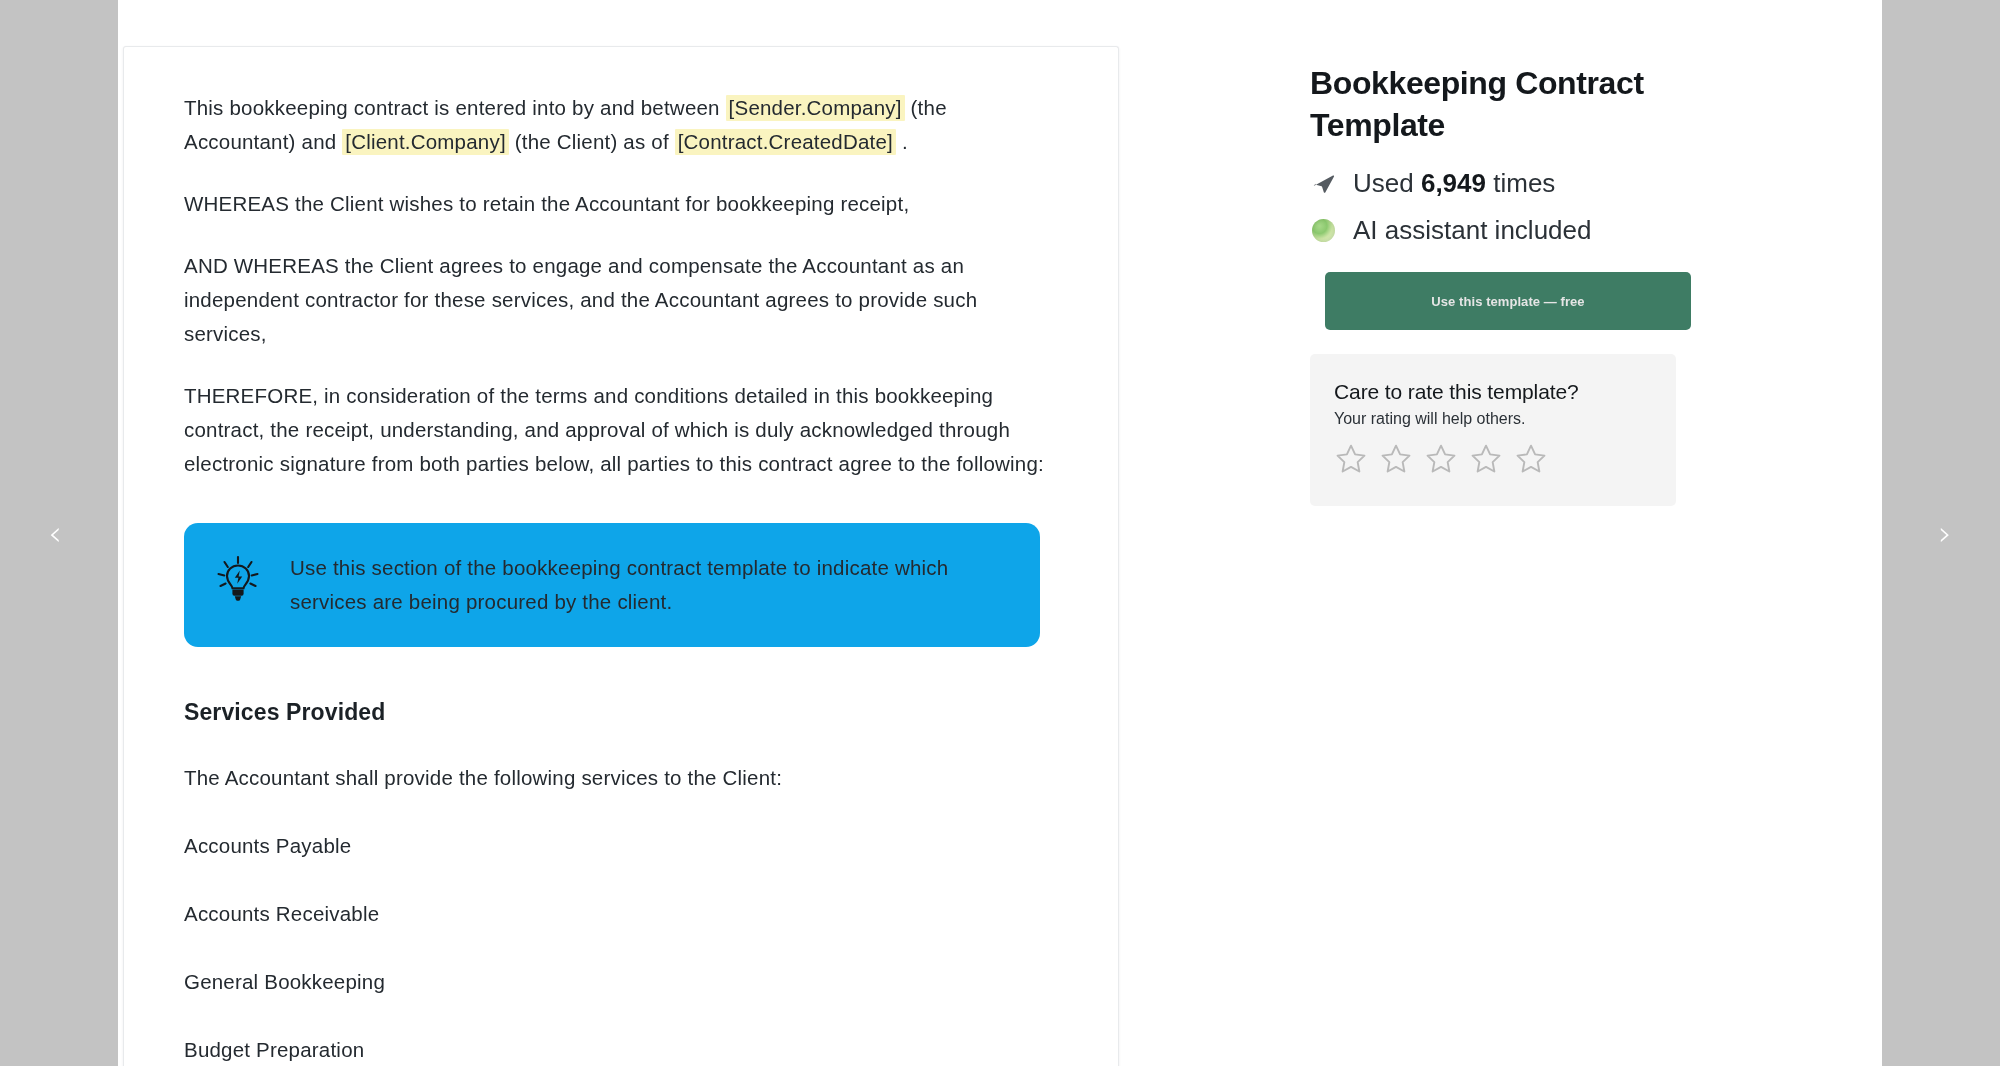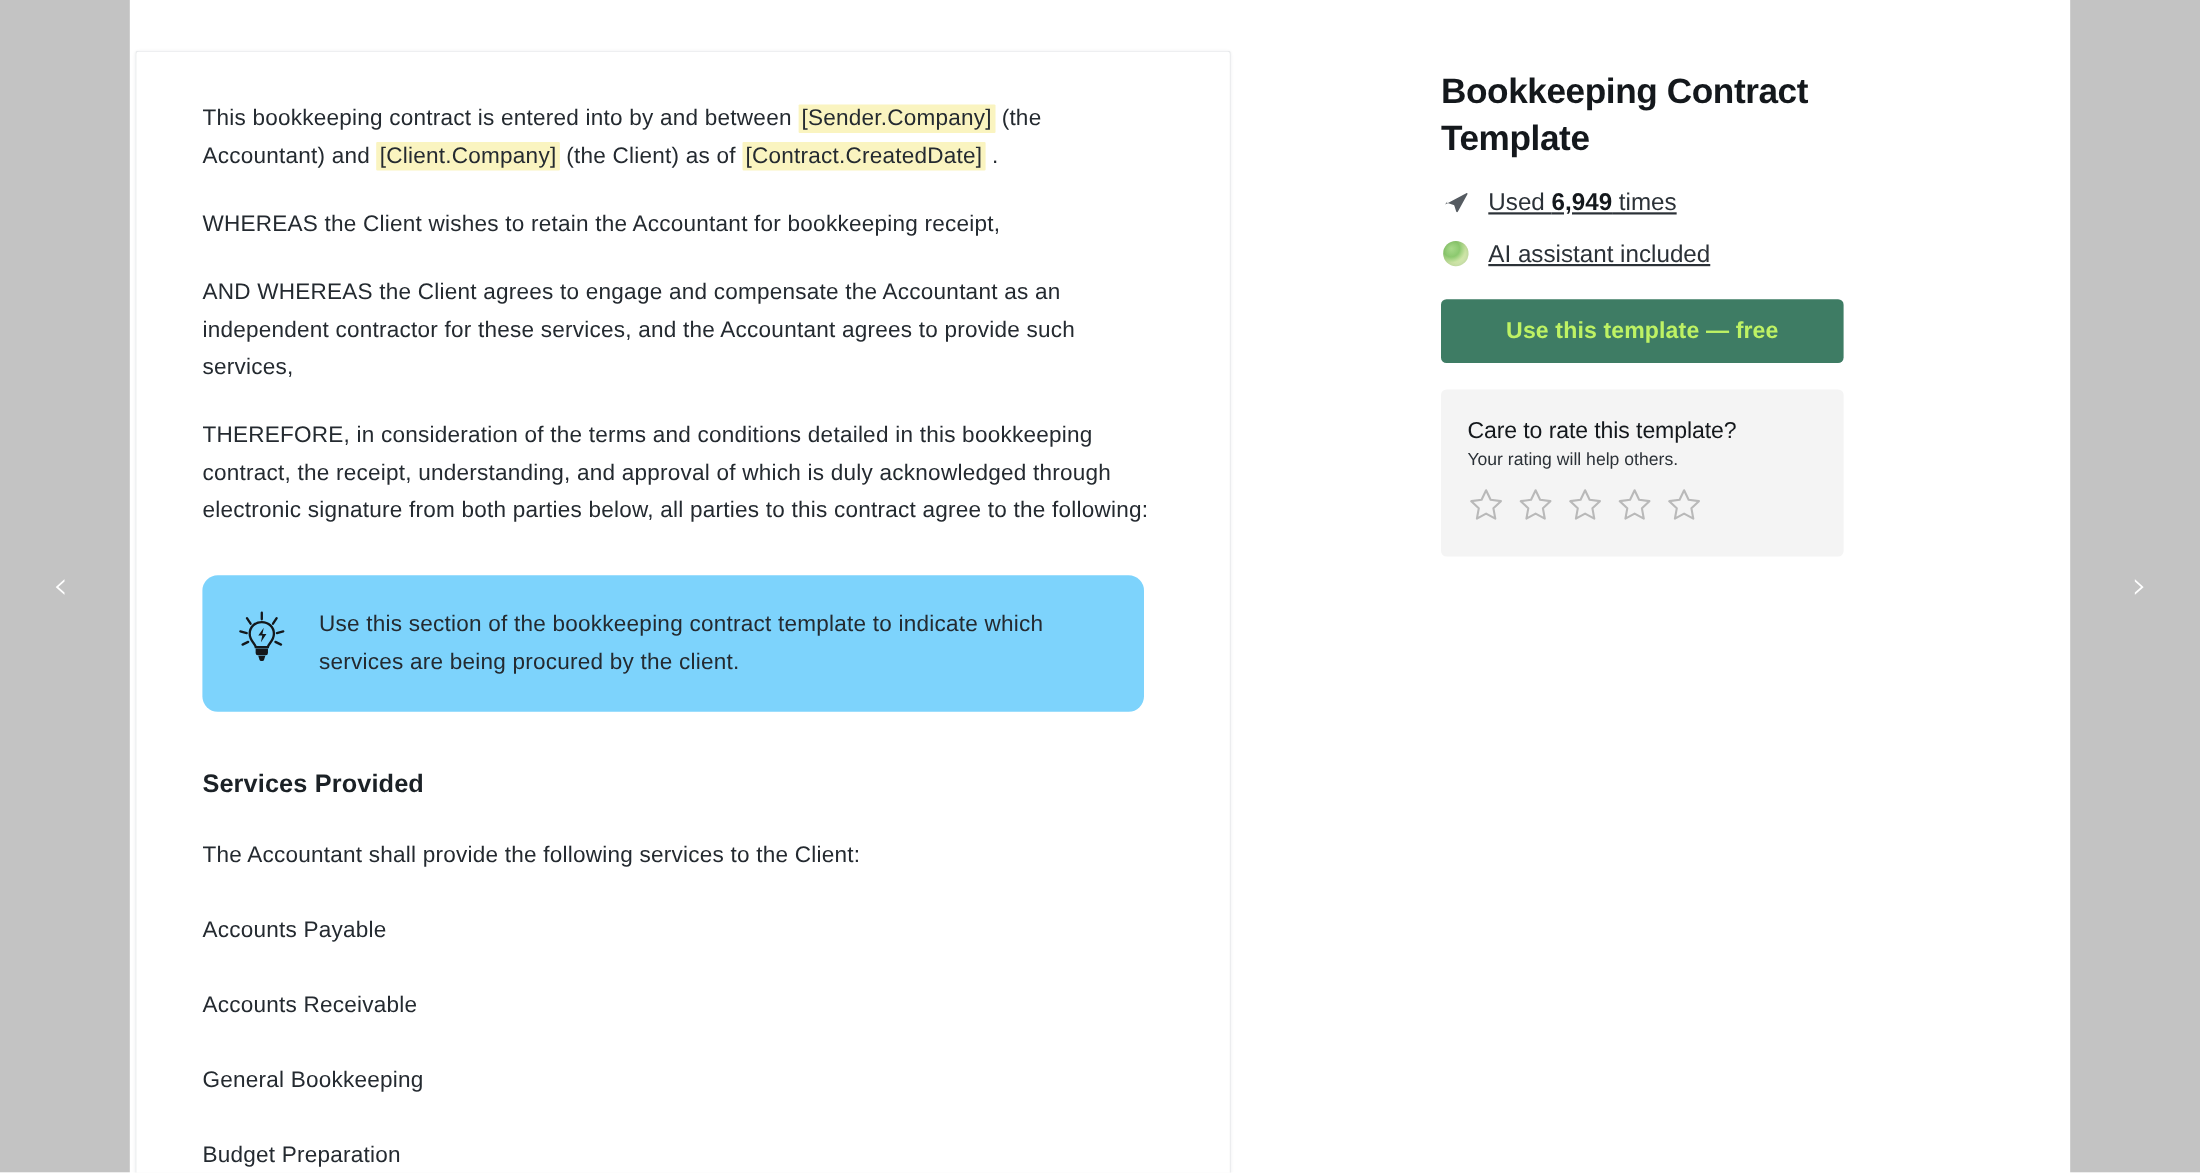--- a/index.html
+++ b/index.html
@@ -186,10 +186,9 @@
     justify-content: center;
   }
   .meta-text {
-    font-size: 22px;
+    font-size: 26px;
     color: #2b3137;
     line-height: 27px;
-    text-decoration: underline;
   }
   .meta-text b { font-weight: bold; color: #14181c; }
 

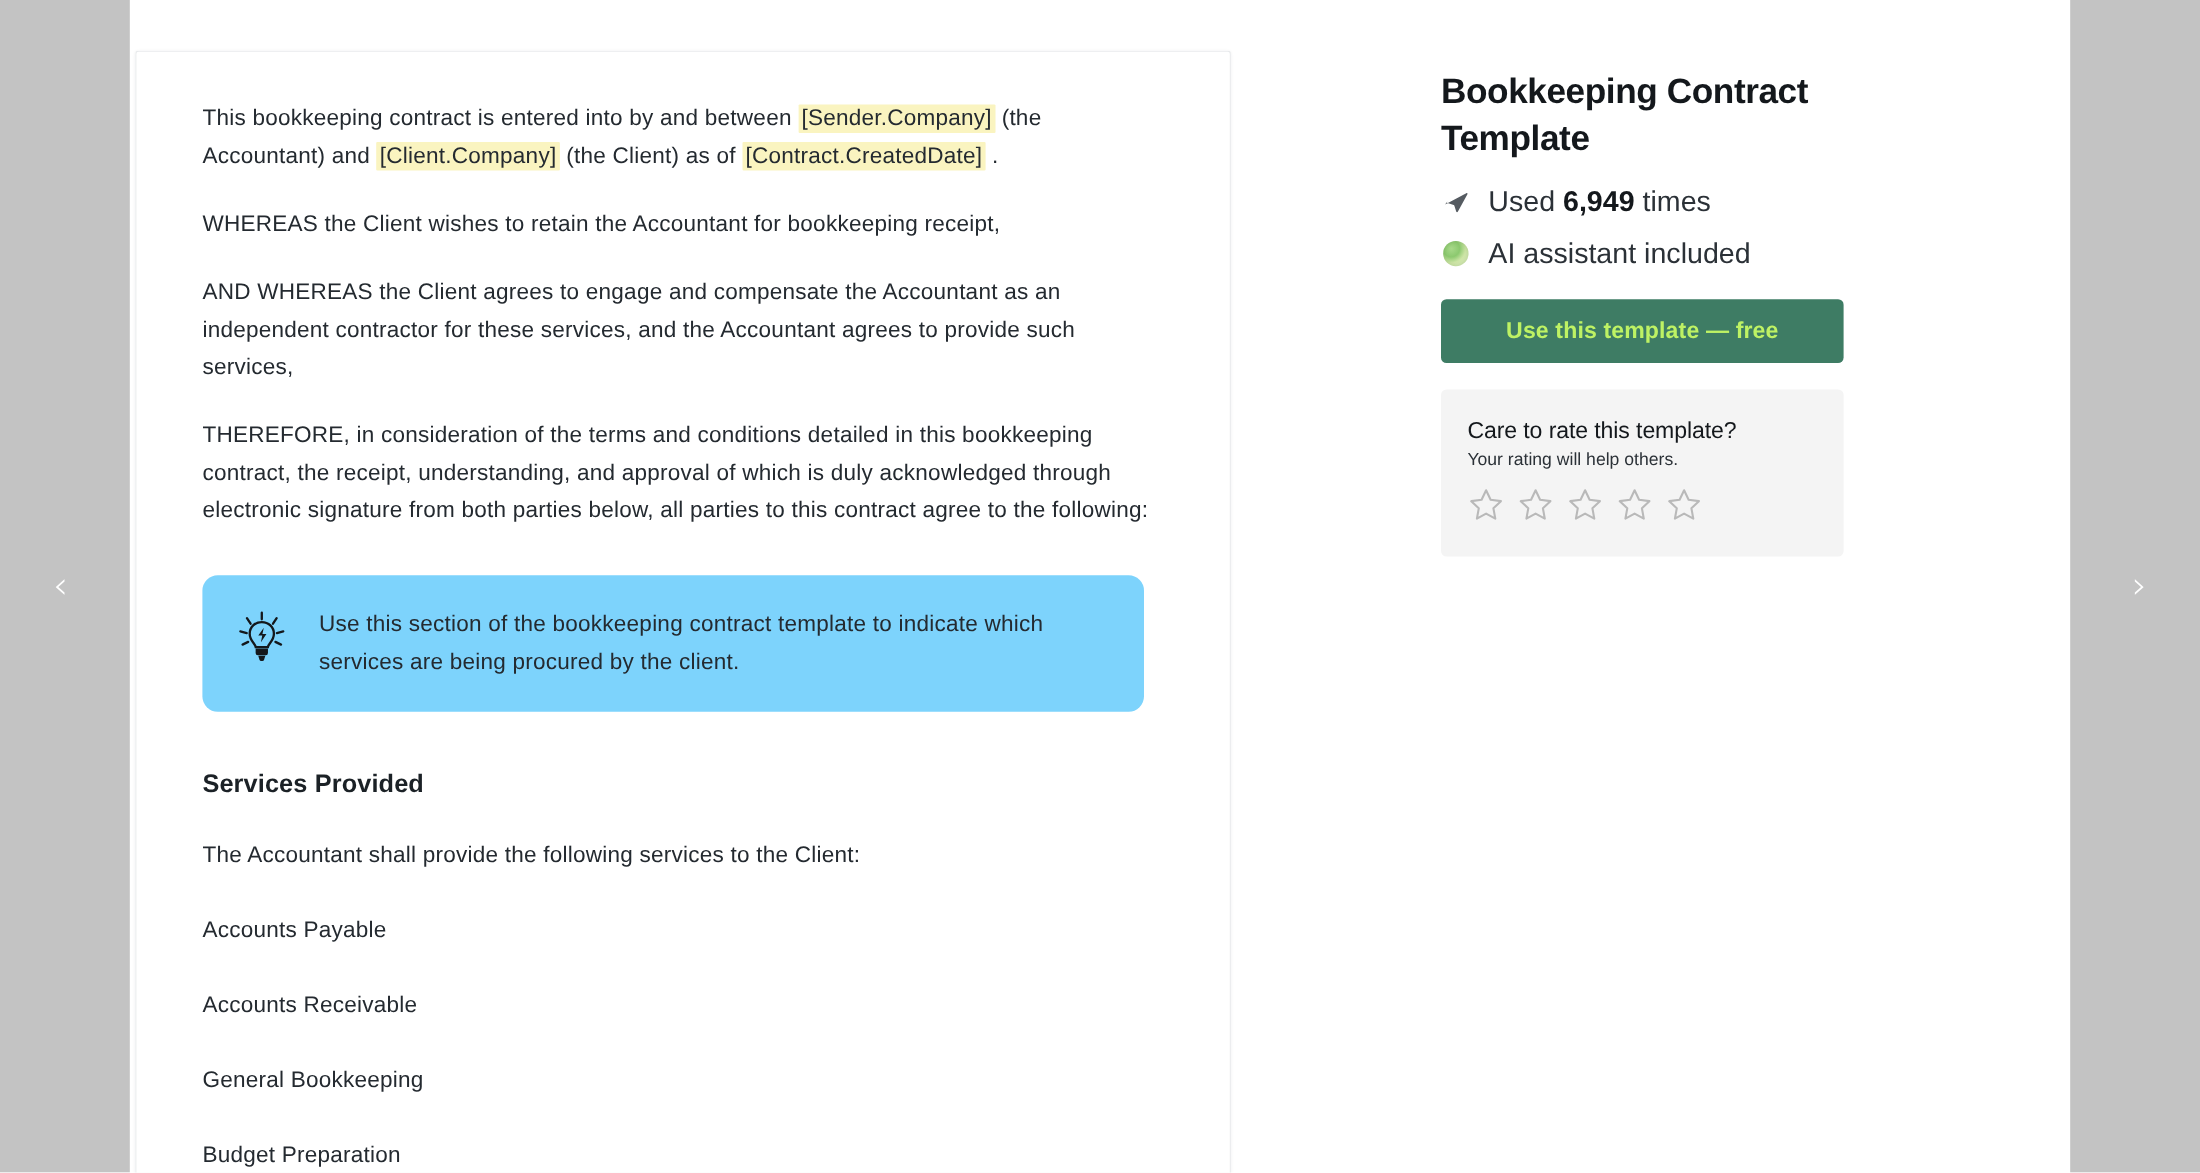--- a/index.html
+++ b/index.html
@@ -207,14 +207,15 @@
     height: 58px;
     margin-top: 28px;
     background: #3e7c64;
-    color: #bef264;
+    color: #e5e5e5;
     border: none;
     border-radius: 5px;
-    font-size: 21px;
+    font-size: 13px;
     font-weight: bold;
     font-family: "Liberation Sans", sans-serif;
     letter-spacing: .005em;
     cursor: pointer;
+    margin-left: 15px;
   }
 
   .rate-card {

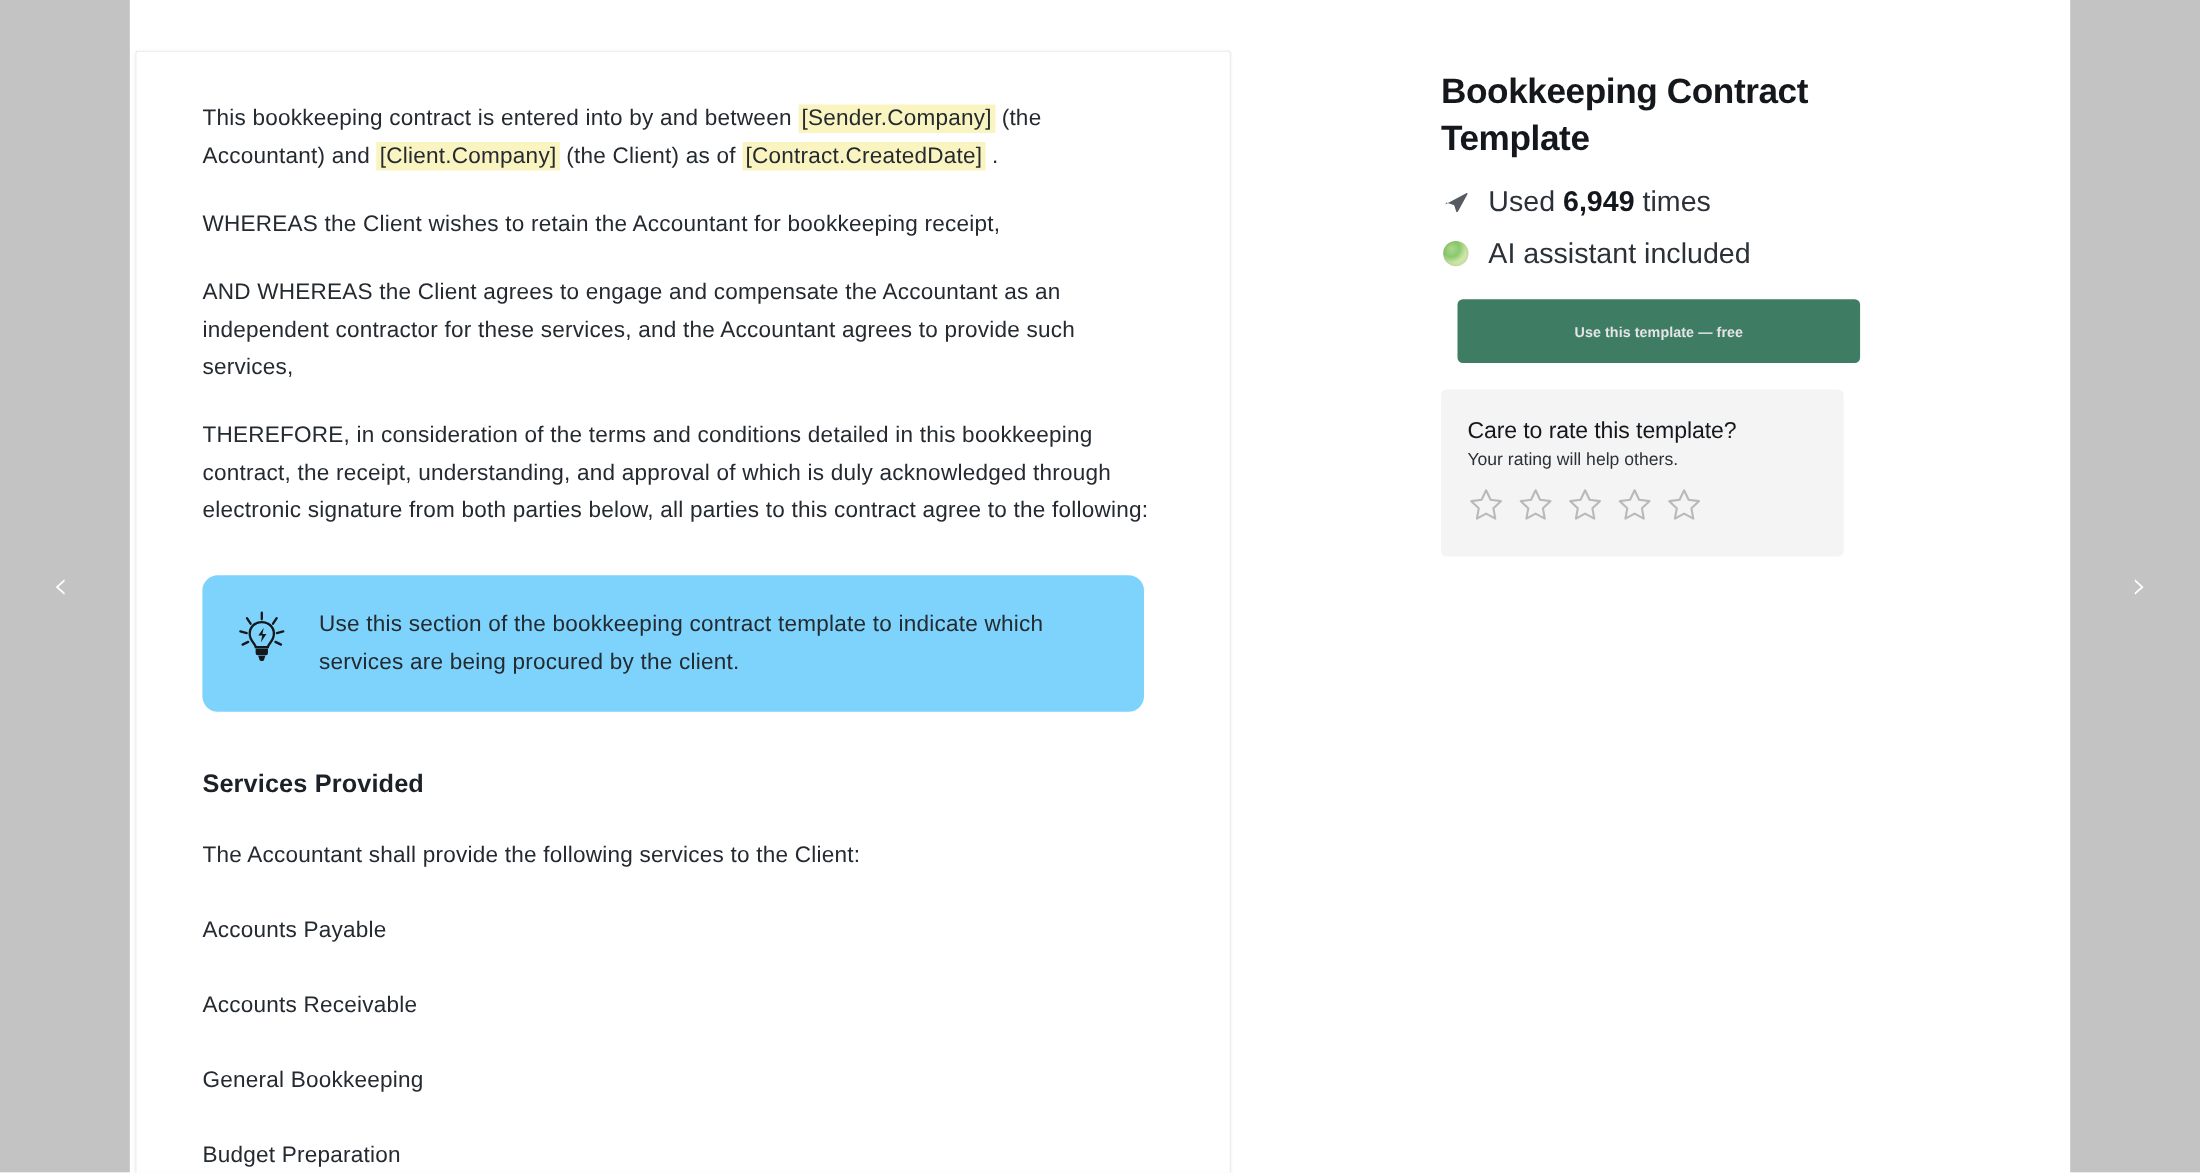--- a/index.html
+++ b/index.html
@@ -113,7 +113,7 @@
   .callout {
     margin: 42px 0 0 0;
     width: 856px;
-    background: #7dd3fc;
+    background: #0ea5e9;
     border-radius: 14px;
     padding: 28px 30px 28px 32px;
     display: flex;

